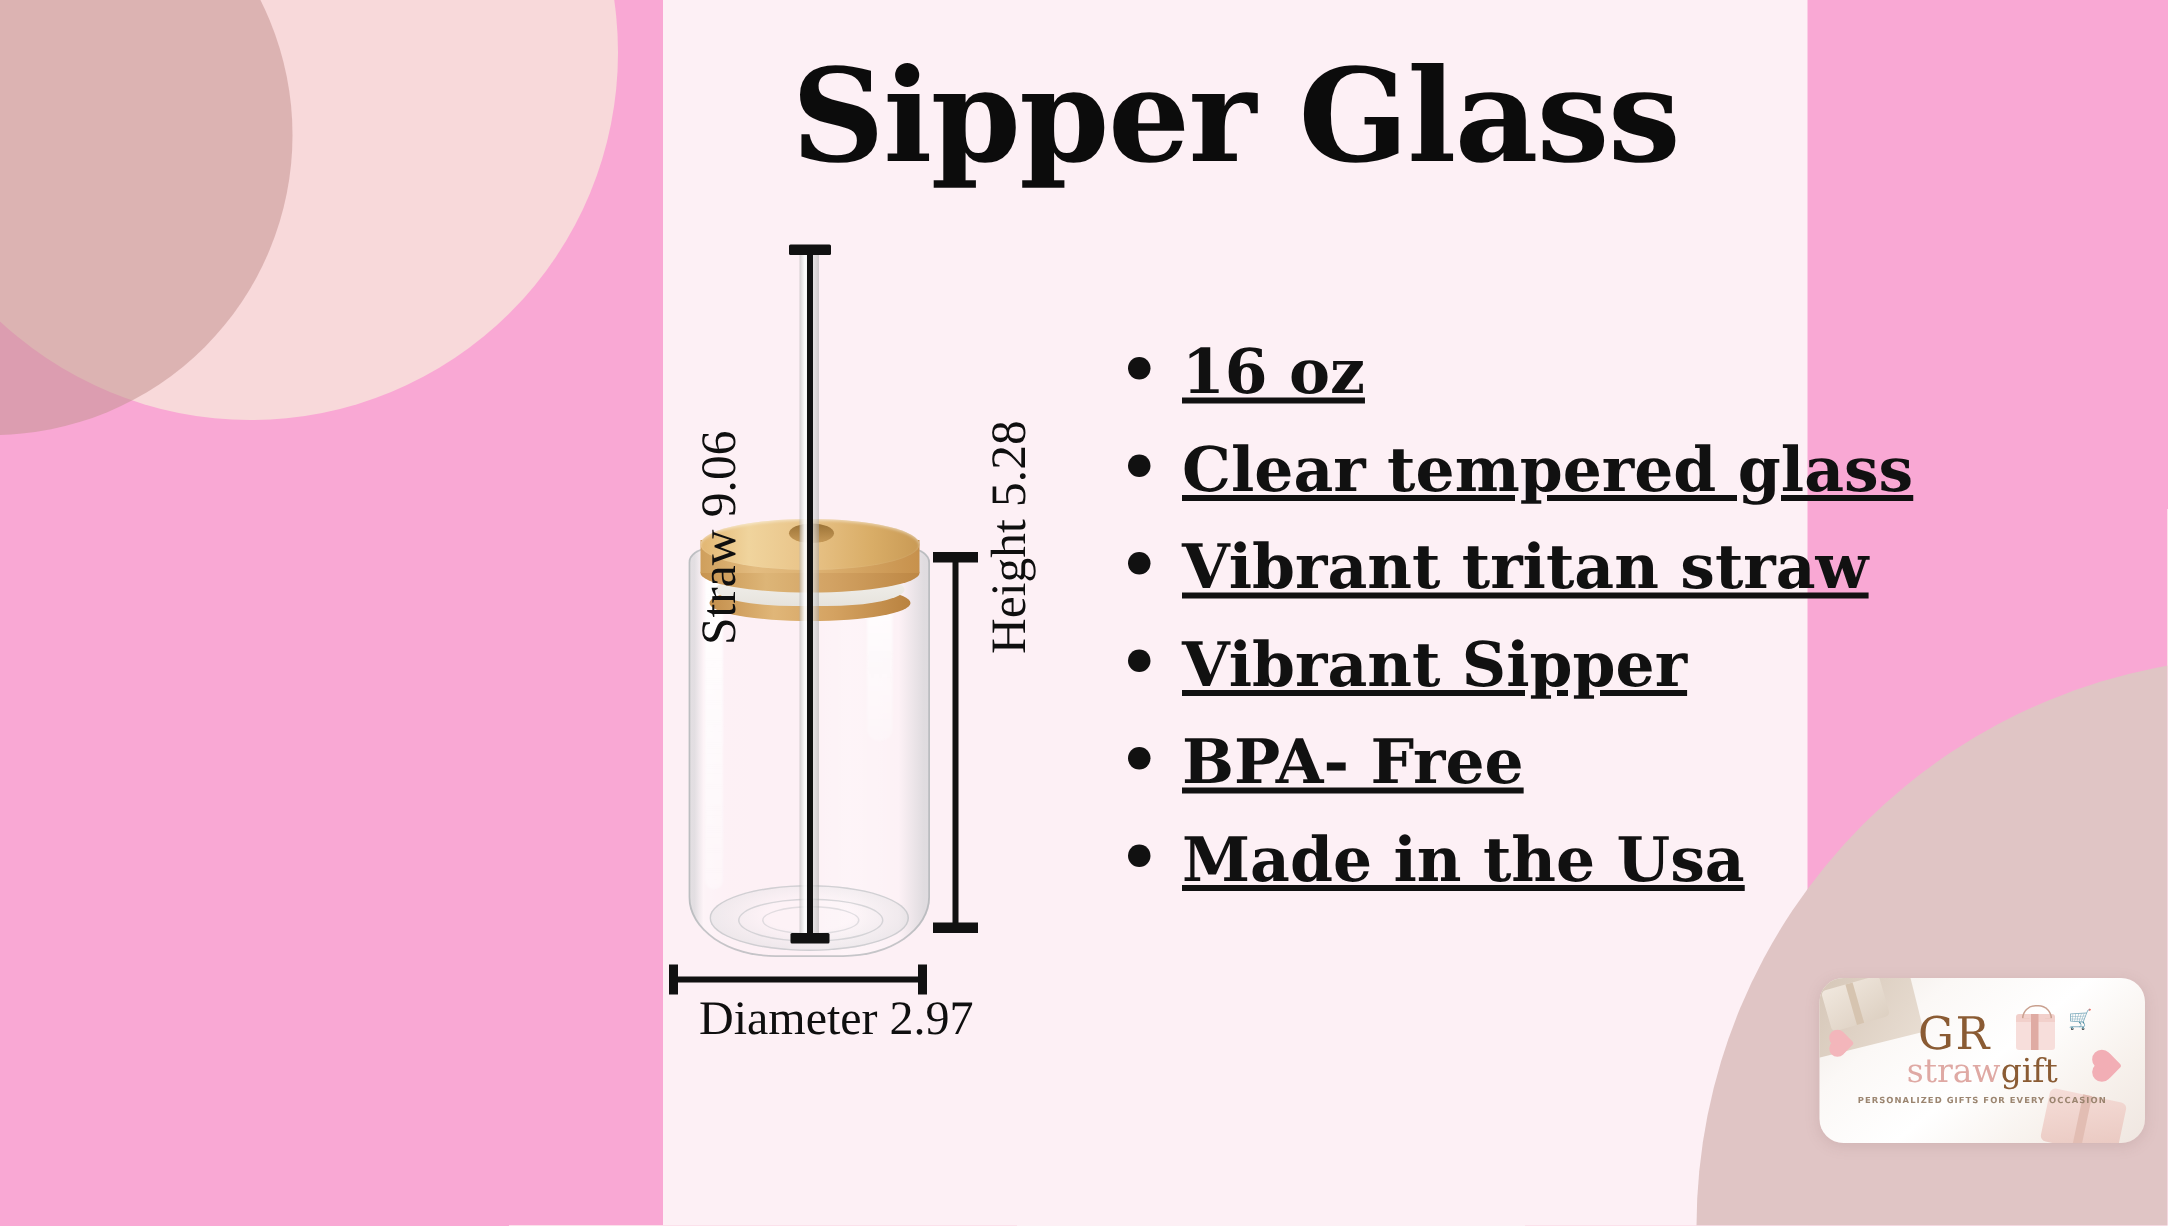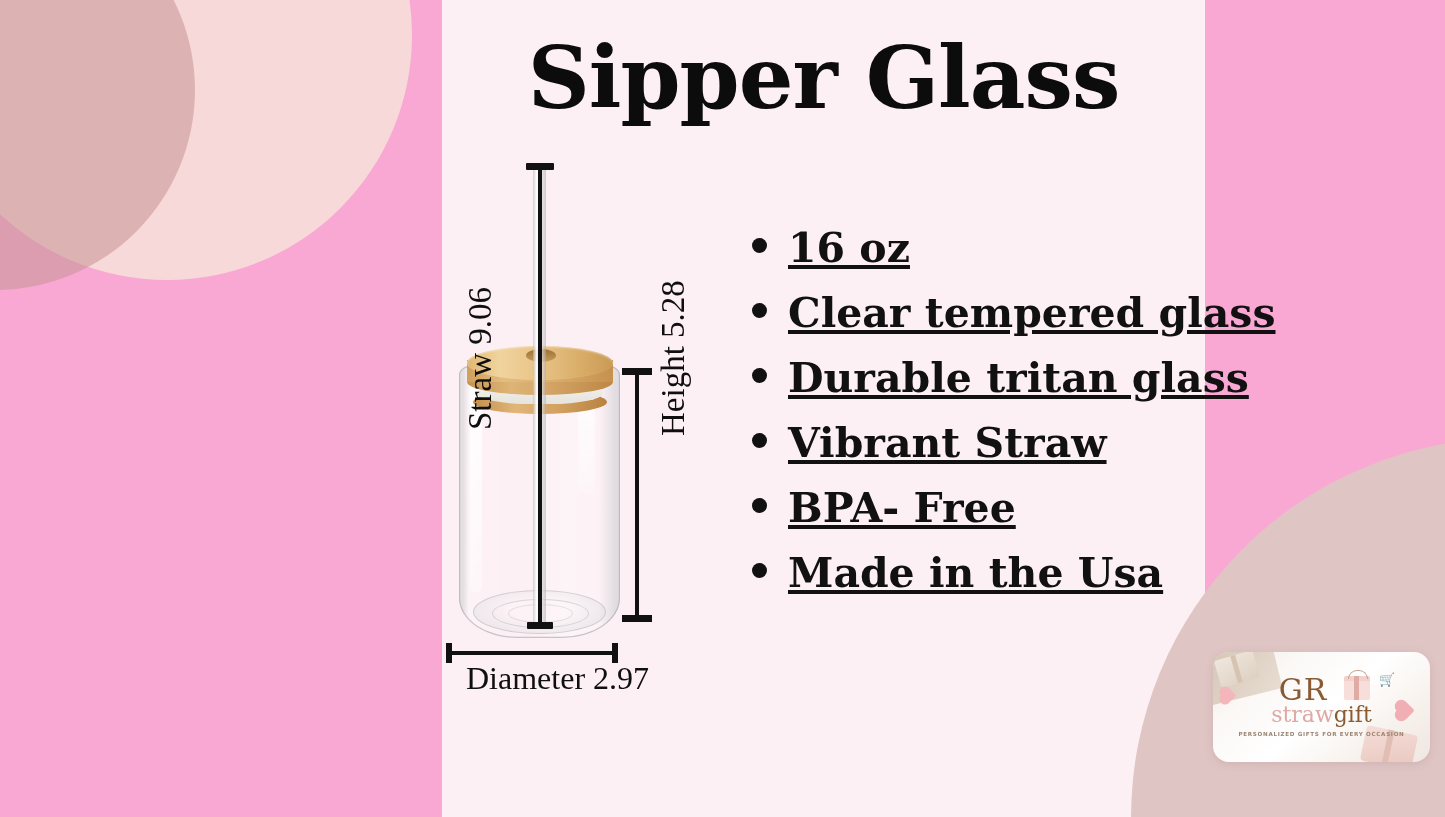--- a/index.html
+++ b/index.html
@@ -279,7 +279,7 @@
     </div>
     <div class="bullet-row">
       <span class="bullet-dot"></span>
-      <span class="bullet-text">Durable tritan glass</span>
+      <span class="bullet-text">Vibrant tritan straw</span>
     </div>
     <div class="bullet-row">
       <span class="bullet-dot"></span>

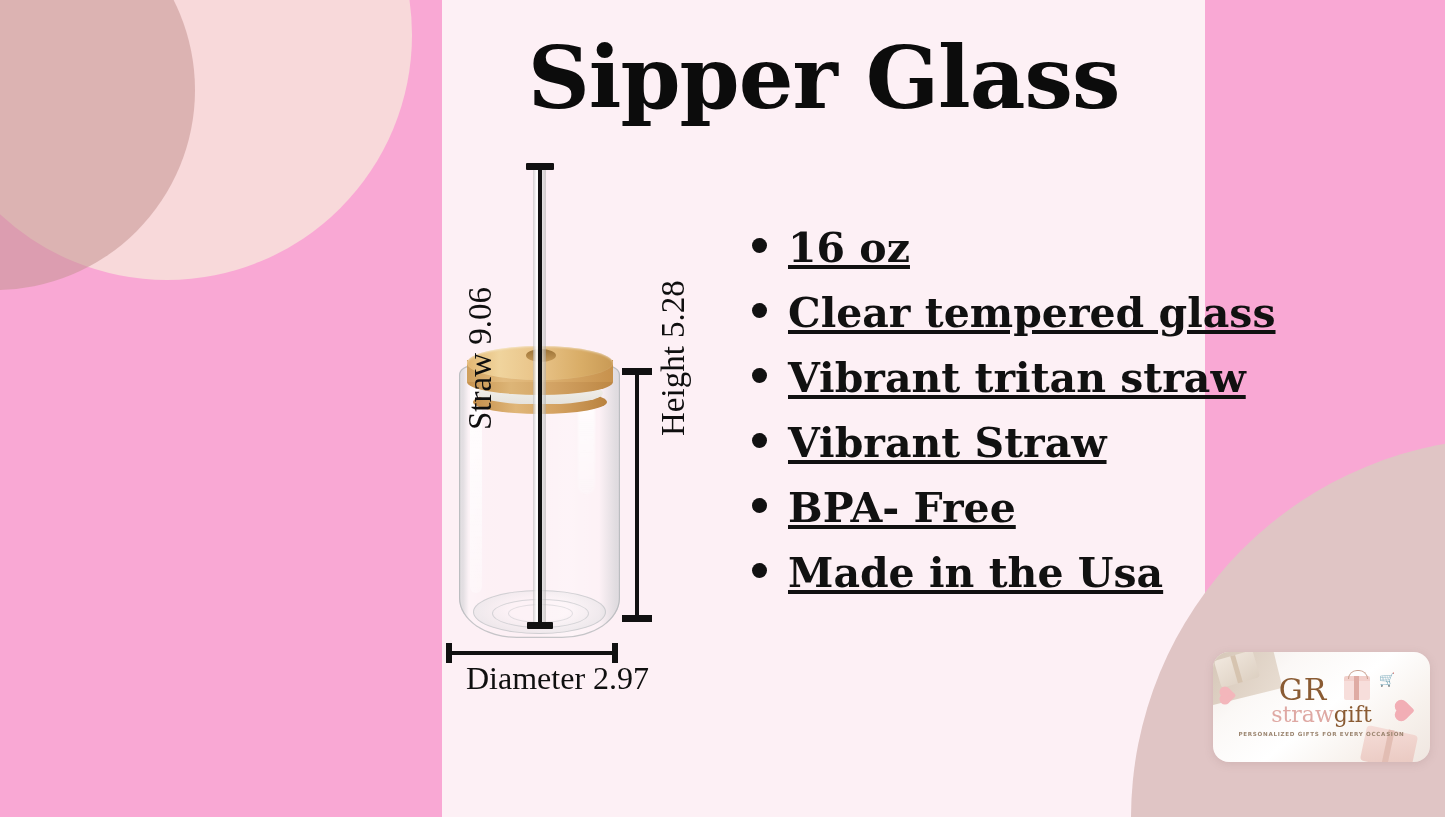--- a/index.html
+++ b/index.html
@@ -283,7 +283,7 @@
     </div>
     <div class="bullet-row">
       <span class="bullet-dot"></span>
-      <span class="bullet-text">Vibrant Straw</span>
+      <span class="bullet-text">Vibrant Sipper</span>
     </div>
     <div class="bullet-row">
       <span class="bullet-dot"></span>

